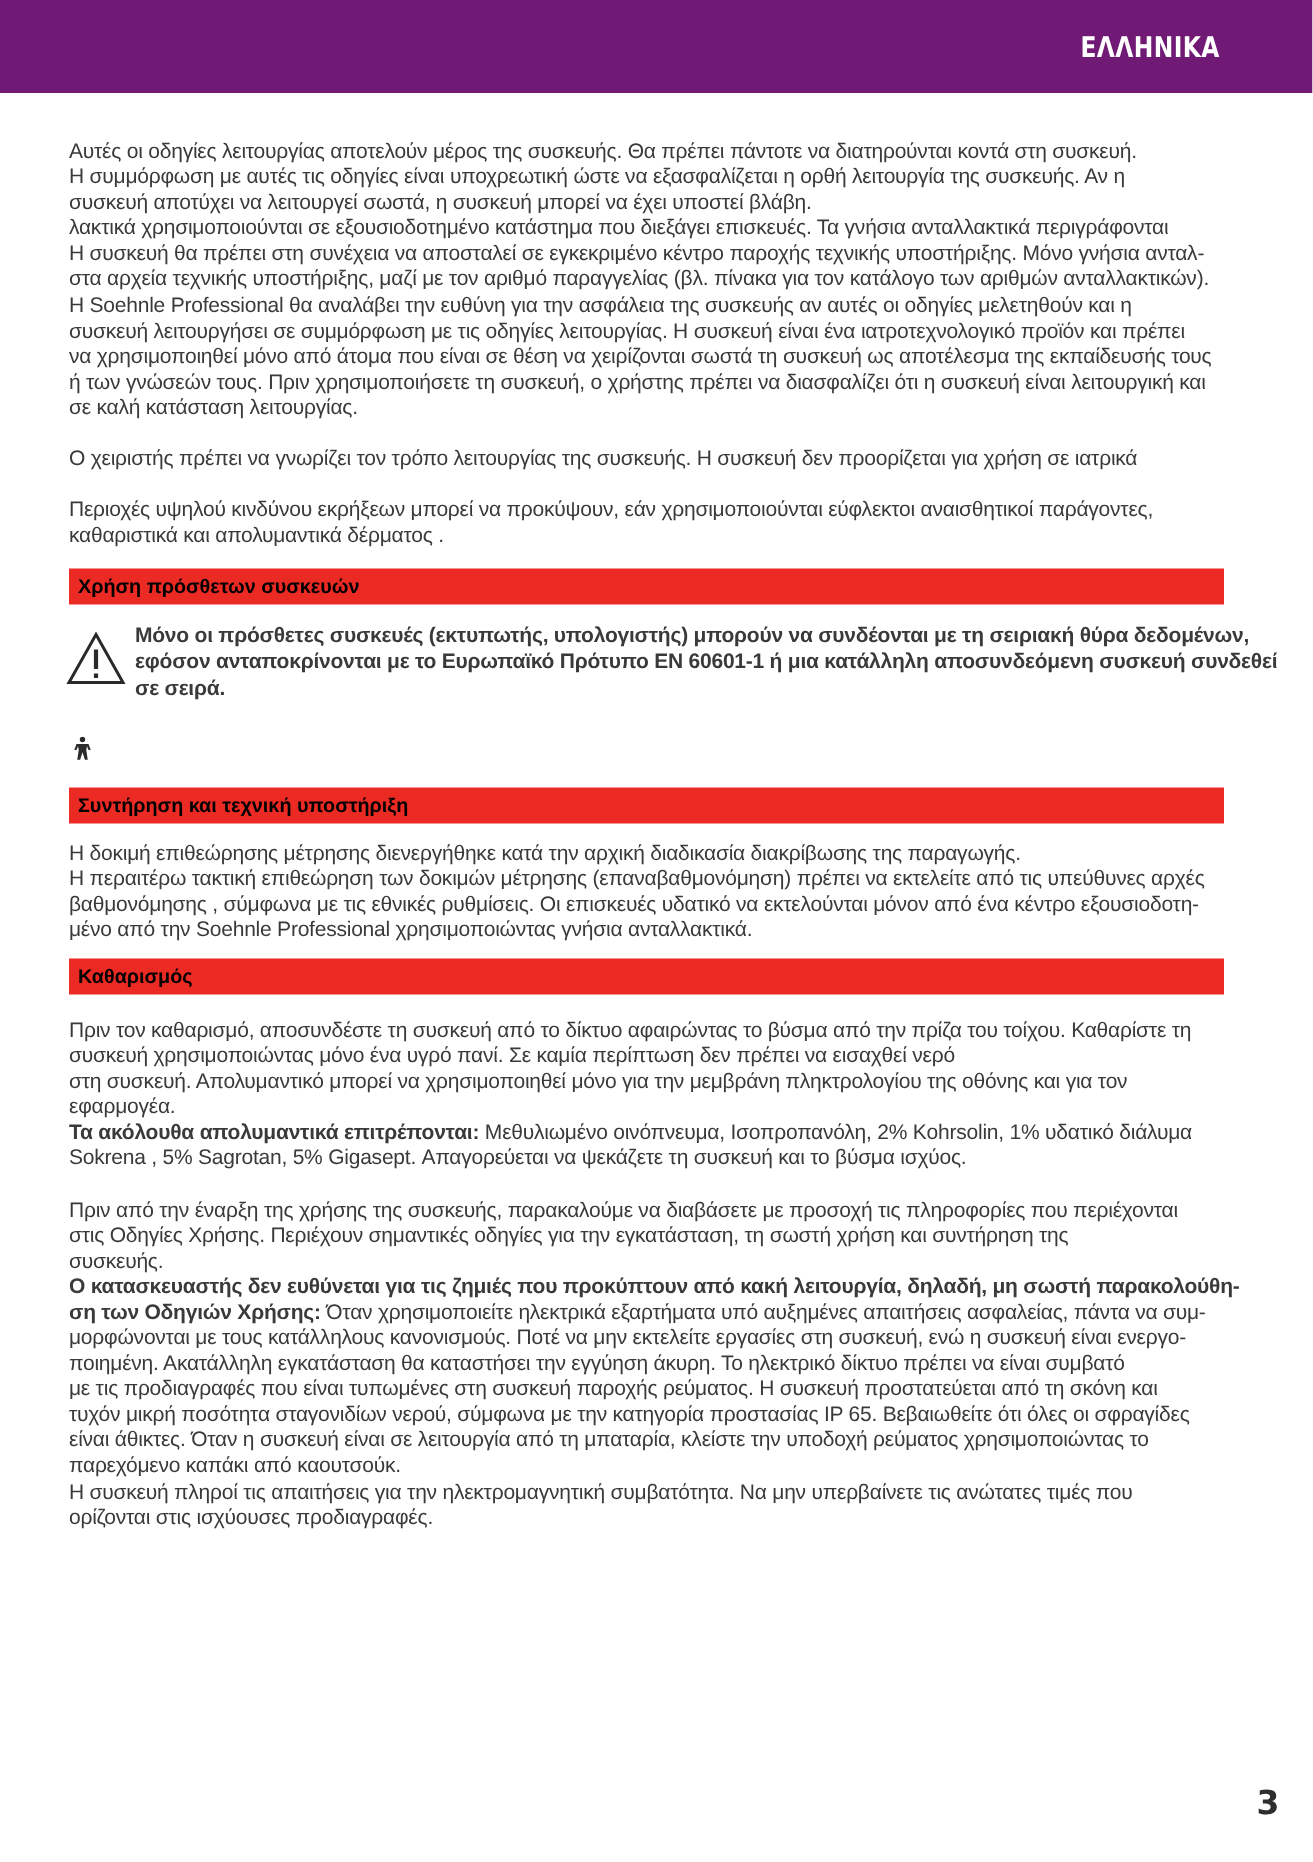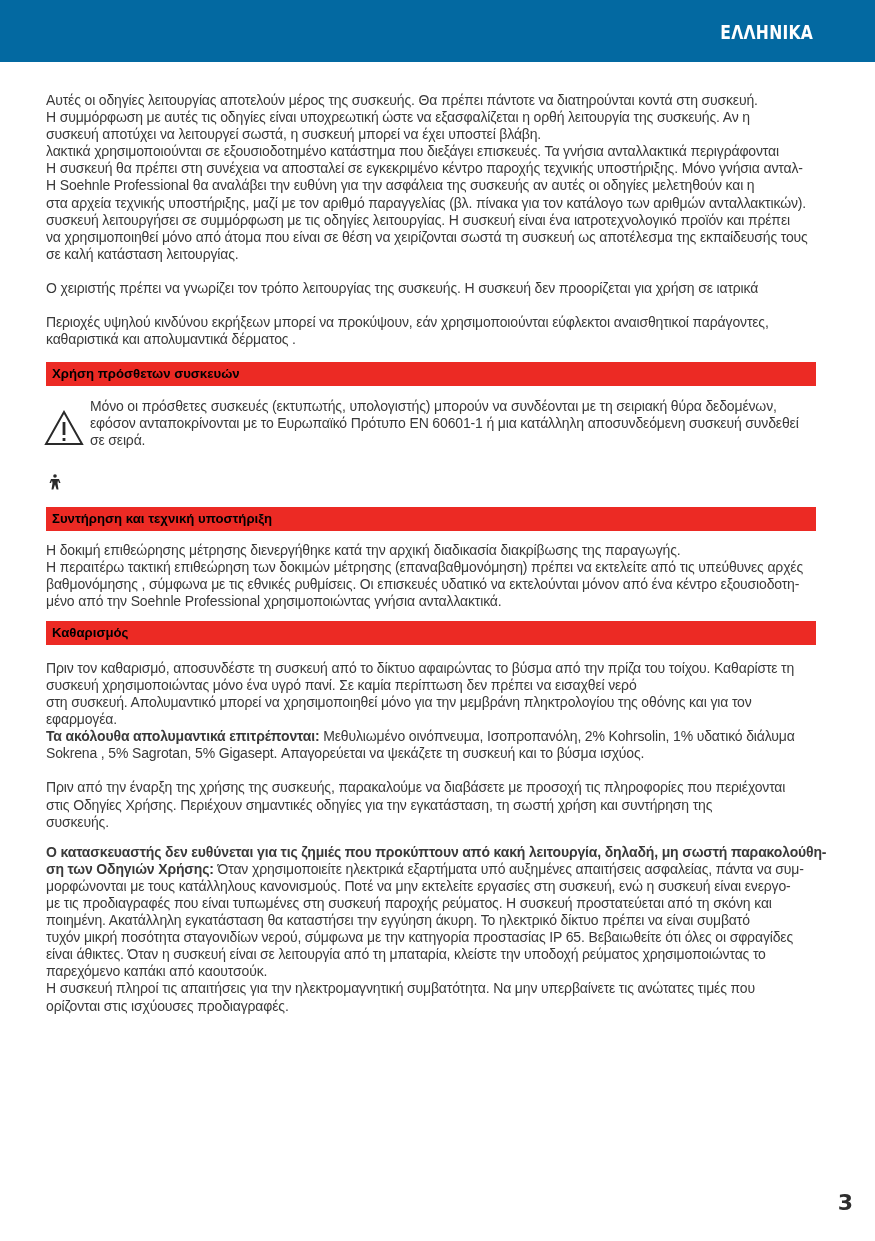--- a/index.html
+++ b/index.html
@@ -5,7 +5,7 @@
     html, body { margin: 0; padding: 0; background: #ffffff; }
     body { width: 875px; height: 1241px; position: relative; overflow: hidden;
            font-family: "Liberation Sans Narrow", "Liberation Sans", sans-serif; color: #3a3a3a; }
-    .header { position: absolute; left: 0; top: 0; width: 875px; height: 62px; background: #0369a1; }
+    .header { position: absolute; left: 0; top: 0; width: 875px; height: 62px; background: #701a75; }
     .lang { position: absolute; right: 62px; top: 21px; color: #ffffff; font-weight: bold;
             font-size: 19px; letter-spacing: 0.3px; font-family: "DejaVu Sans", sans-serif; transform: scaleX(0.82); transform-origin: right center; }
     .content { position: absolute; left: 46px; top: 92px; width: 770px; }

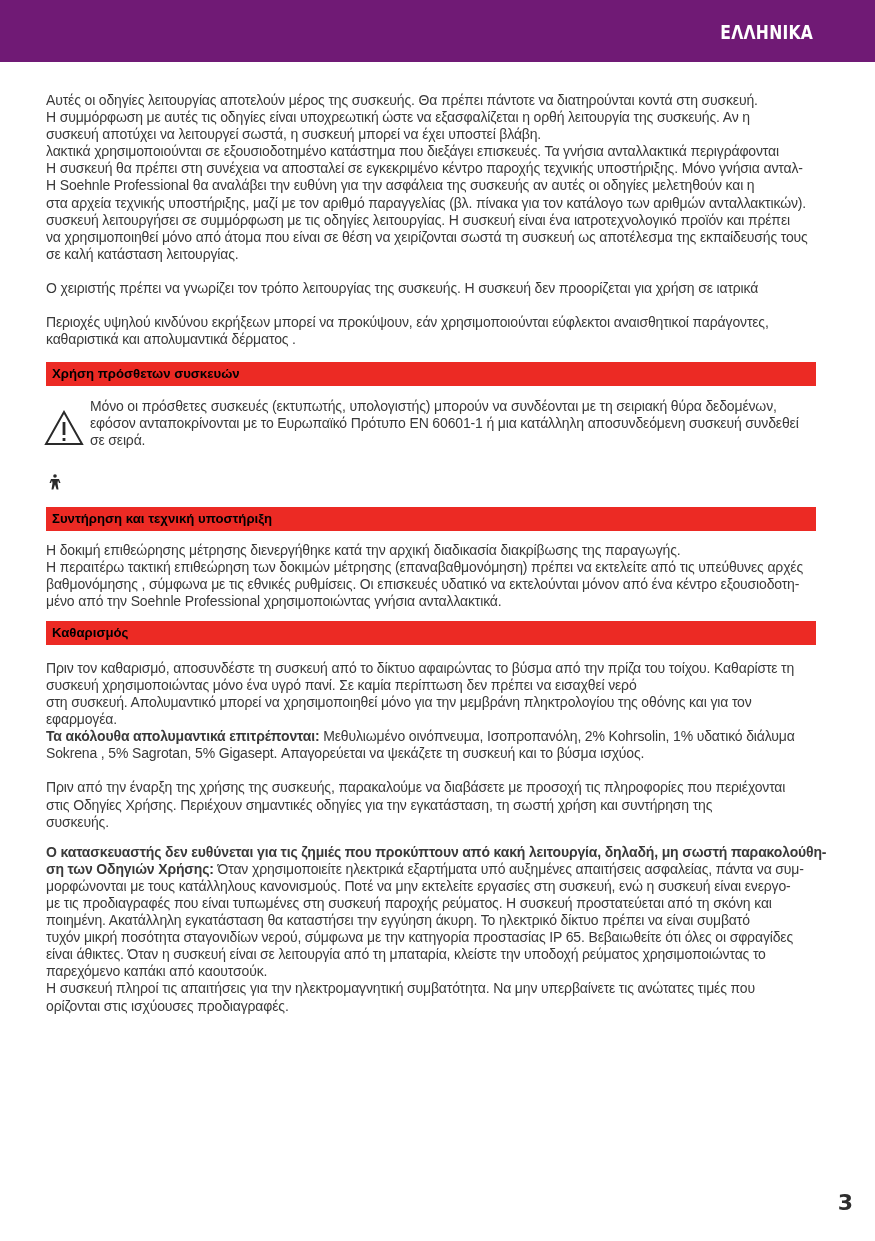--- a/index.html
+++ b/index.html
@@ -36,8 +36,8 @@
     <span class="ln">συσκευή αποτύχει να λειτουργεί σωστά, η συσκευή μπορεί να έχει υποστεί βλάβη.</span>
     <span class="ln">λακτικά χρησιμοποιούνται σε εξουσιοδοτημένο κατάστημα που διεξάγει επισκευές. Τα γνήσια ανταλλακτικά περιγράφονται</span>
     <span class="ln">Η συσκευή θα πρέπει στη συνέχεια να αποσταλεί σε εγκεκριμένο κέντρο παροχής τεχνικής υποστήριξης. Μόνο γνήσια ανταλ-</span>
+    <span class="ln">στα αρχεία τεχνικής υποστήριξης, μαζί με τον αριθμό παραγγελίας (βλ. πίνακα για τον κατάλογο των αριθμών ανταλλακτικών).</span>
     <span class="ln">Η Soehnle Professional θα αναλάβει την ευθύνη για την ασφάλεια της συσκευής  αν αυτές οι οδηγίες μελετηθούν και η</span>
-    <span class="ln">στα αρχεία τεχνικής υποστήριξης, μαζί με τον αριθμό παραγγελίας (βλ. πίνακα για τον κατάλογο των αριθμών ανταλλακτικών).</span>
     <span class="ln">συσκευή λειτουργήσει σε συμμόρφωση με τις οδηγίες λειτουργίας. Η συσκευή είναι ένα ιατροτεχνολογικό προϊόν και πρέπει</span>
     <span class="ln">να χρησιμοποιηθεί μόνο από άτομα που είναι σε θέση να χειρίζονται σωστά τη συσκευή ως αποτέλεσμα της εκπαίδευσής τους</span>
     <span class="ln">σε καλή κατάσταση λειτουργίας.</span>

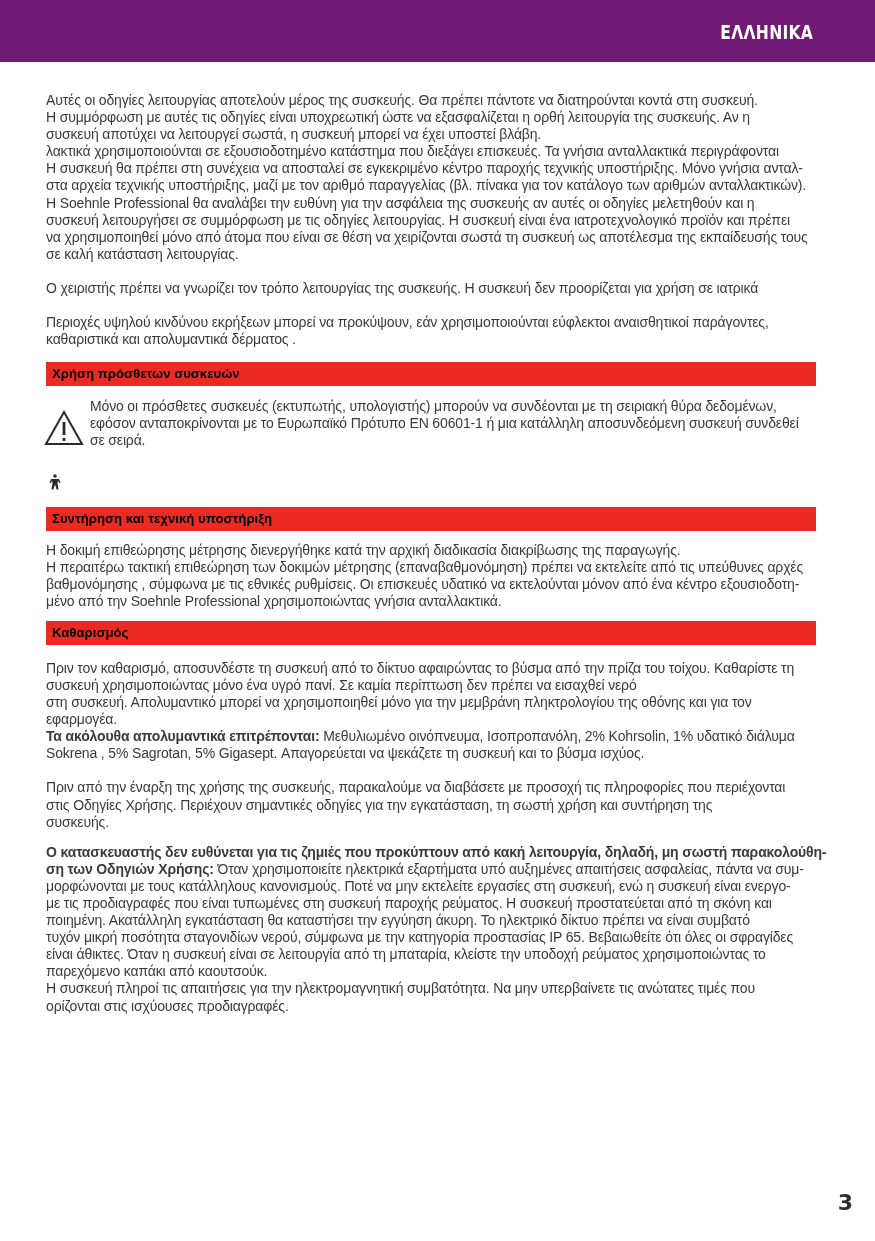--- a/index.html
+++ b/index.html
@@ -40,6 +40,7 @@
     <span class="ln">Η Soehnle Professional θα αναλάβει την ευθύνη για την ασφάλεια της συσκευής  αν αυτές οι οδηγίες μελετηθούν και η</span>
     <span class="ln">συσκευή λειτουργήσει σε συμμόρφωση με τις οδηγίες λειτουργίας. Η συσκευή είναι ένα ιατροτεχνολογικό προϊόν και πρέπει</span>
     <span class="ln">να χρησιμοποιηθεί μόνο από άτομα που είναι σε θέση να χειρίζονται σωστά τη συσκευή ως αποτέλεσμα της εκπαίδευσής τους</span>
+    <span class="ln">ή των γνώσεών τους. Πριν χρησιμοποιήσετε τη συσκευή, ο χρήστης πρέπει να διασφαλίζει ότι η συσκευή είναι λειτουργική και</span>
     <span class="ln">σε καλή κατάσταση λειτουργίας.</span>
   </p>
   <div class="gap"></div>

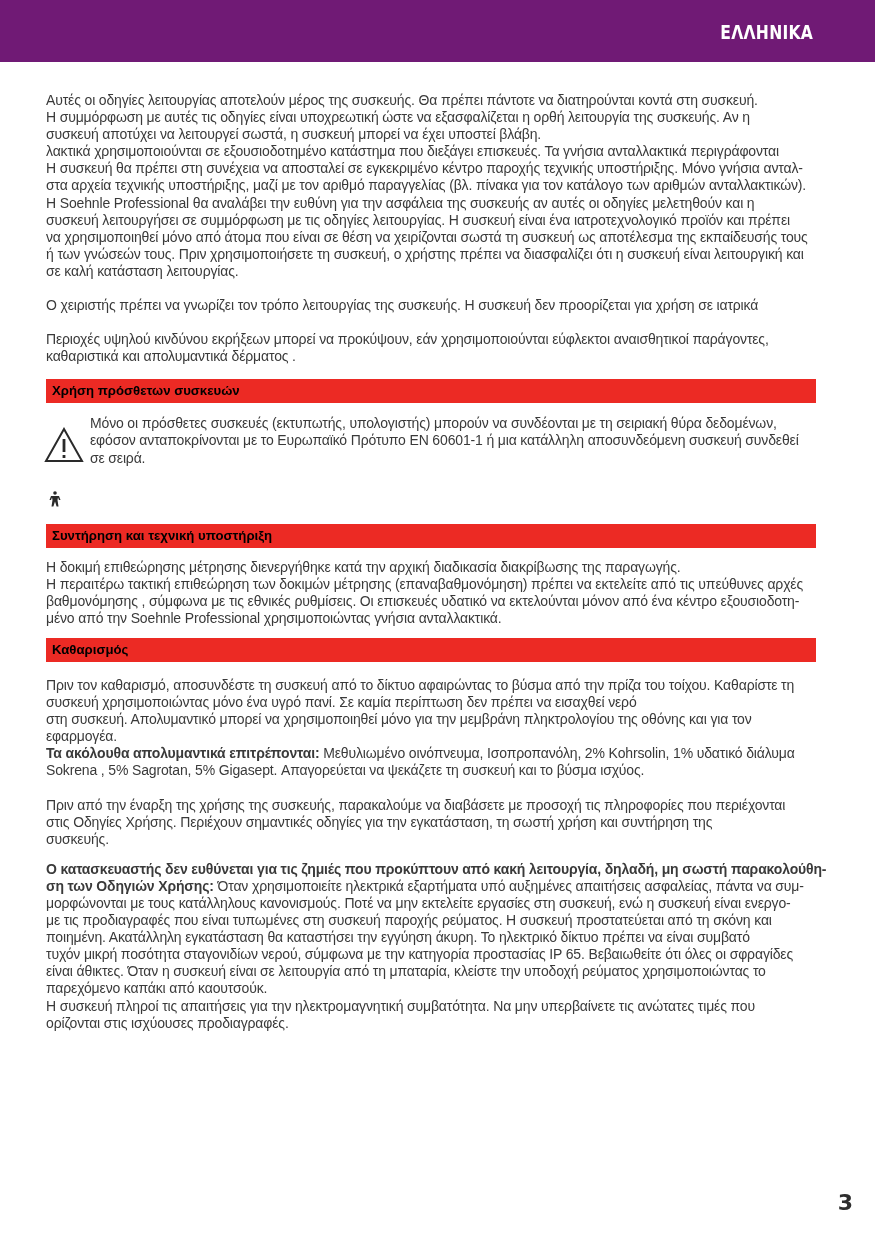--- a/index.html
+++ b/index.html
@@ -15,7 +15,7 @@
     .bar { background: #ec2a24; color: #000000; font-weight: bold; font-size: 13.2px;
            height: 24px; line-height: 24px; padding-left: 6px; margin: 0; }
     .b { font-weight: bold; margin-top: 13px; }
-    .row { display: flex; align-items: center; }
+    .row { display: flex; align-items: flex-start; font-weight: bold; }
     .warn { width: 46px; flex: none; position: relative; }
     .person { width: 46px; flex: none; }
     .page-num { position: absolute; right: 22px; top: 1190px; font-weight: bold; font-size: 22px; color: #2e2e2e;

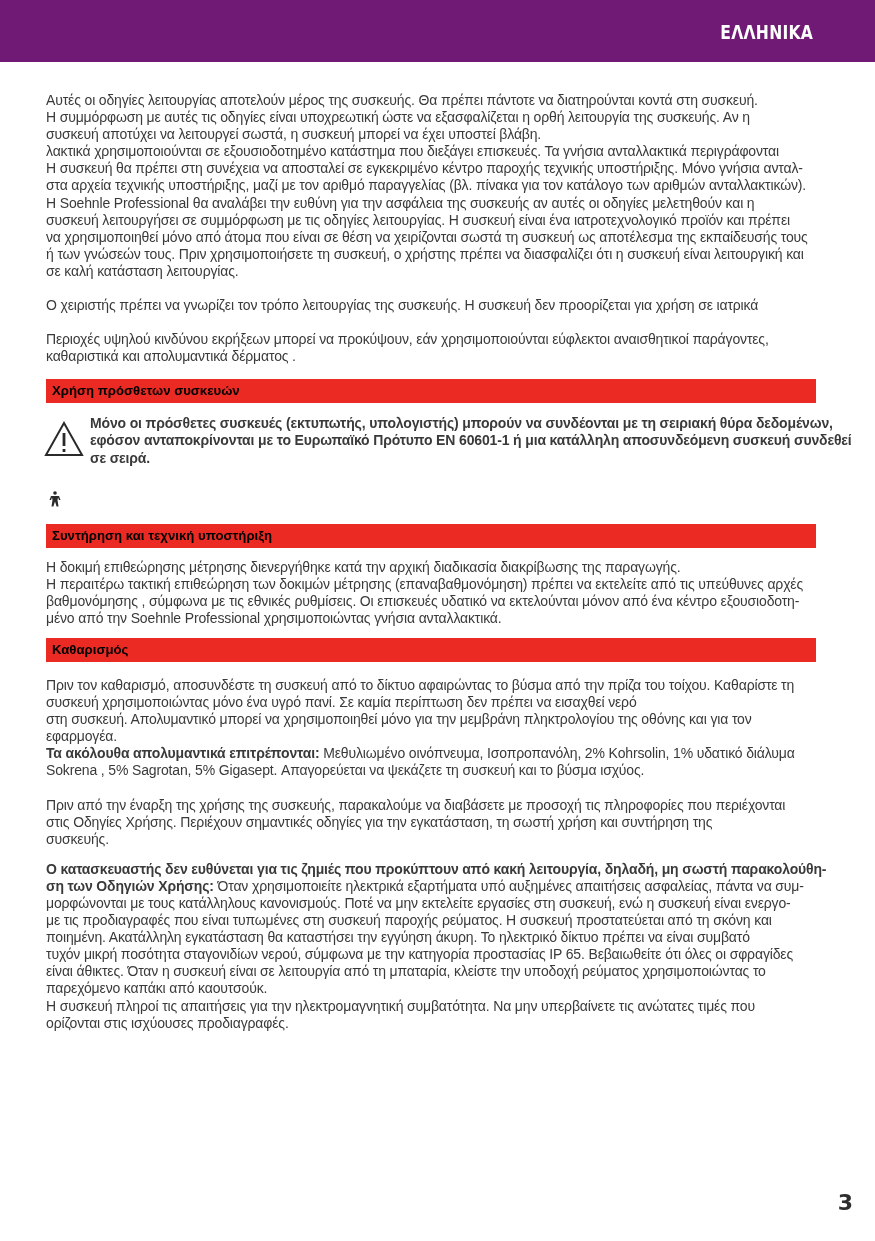--- a/index.html
+++ b/index.html
@@ -14,7 +14,7 @@
     .gap { height: 17px; }
     .bar { background: #ec2a24; color: #000000; font-weight: bold; font-size: 13.2px;
            height: 24px; line-height: 24px; padding-left: 6px; margin: 0; }
-    .b { font-weight: bold; margin-top: 13px; }
+    .b { font-weight: bold; }
     .row { display: flex; align-items: flex-start; font-weight: bold; }
     .warn { width: 46px; flex: none; position: relative; }
     .person { width: 46px; flex: none; }

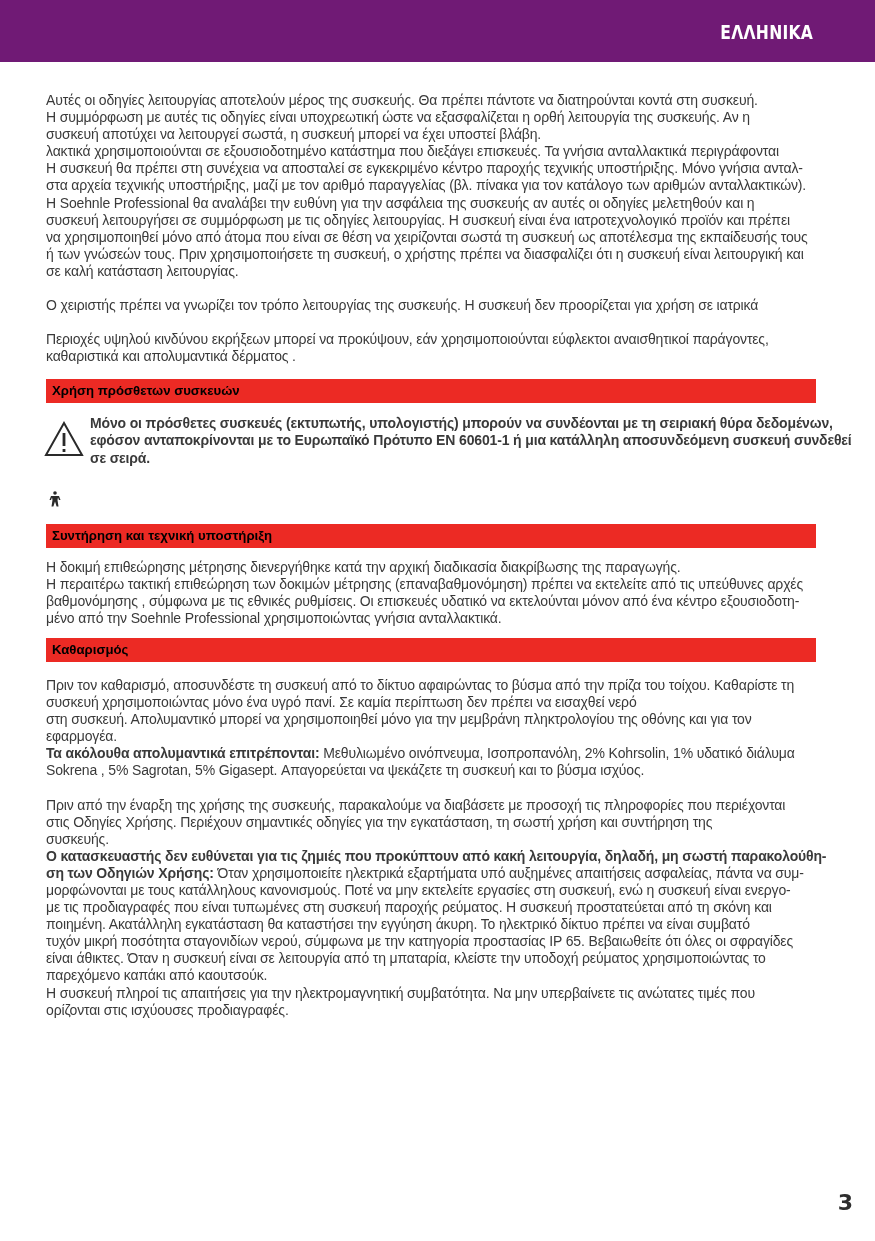--- a/index.html
+++ b/index.html
@@ -111,8 +111,8 @@
     <span class="ln b">Ο κατασκευαστής δεν ευθύνεται για τις ζημιές που προκύπτουν από κακή λειτουργία, δηλαδή, μη σωστή παρακολούθη-</span>
     <span class="ln"><span class="b">ση των Οδηγιών Χρήσης:</span><span> Όταν χρησιμοποιείτε ηλεκτρικά εξαρτήματα υπό αυξημένες απαιτήσεις ασφαλείας, πάντα να συμ-</span></span>
     <span class="ln">μορφώνονται με τους κατάλληλους κανονισμούς. Ποτέ να μην εκτελείτε εργασίες στη συσκευή, ενώ η συσκευή είναι ενεργο-</span>
+    <span class="ln">ποιημένη. Ακατάλληλη εγκατάσταση θα καταστήσει την εγγύηση άκυρη. Το ηλεκτρικό δίκτυο πρέπει να είναι συμβατό</span>
     <span class="ln">με τις προδιαγραφές που είναι τυπωμένες στη συσκευή παροχής ρεύματος. Η συσκευή προστατεύεται από τη σκόνη και</span>
-    <span class="ln">ποιημένη. Ακατάλληλη εγκατάσταση θα καταστήσει την εγγύηση άκυρη. Το ηλεκτρικό δίκτυο πρέπει να είναι συμβατό</span>
     <span class="ln">τυχόν μικρή ποσότητα σταγονιδίων νερού, σύμφωνα με την κατηγορία προστασίας IP 65. Βεβαιωθείτε ότι όλες οι σφραγίδες</span>
     <span class="ln">είναι άθικτες. Όταν η συσκευή είναι σε λειτουργία από τη μπαταρία, κλείστε την υποδοχή ρεύματος χρησιμοποιώντας το</span>
     <span class="ln">παρεχόμενο καπάκι από καουτσούκ.</span>

